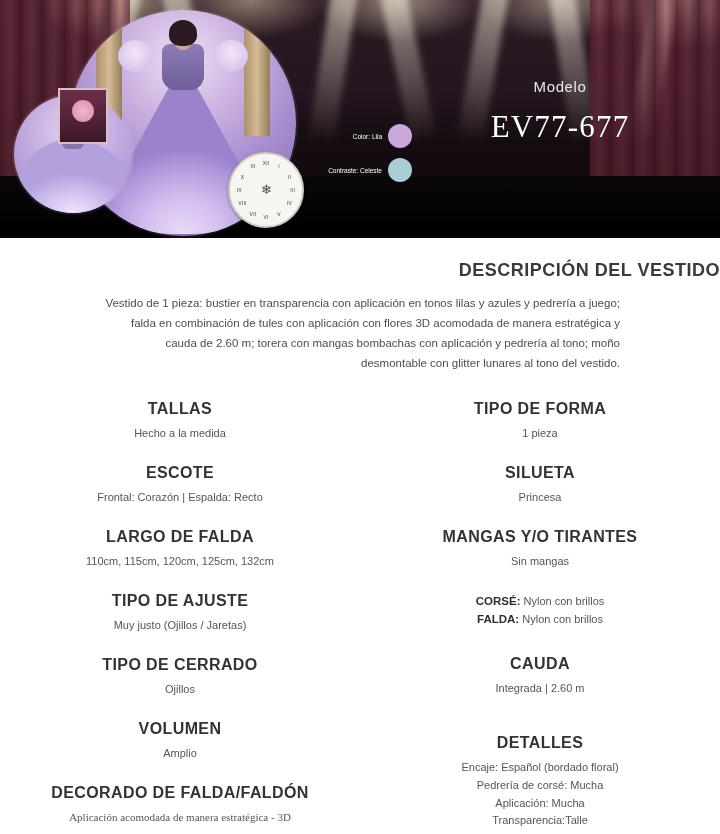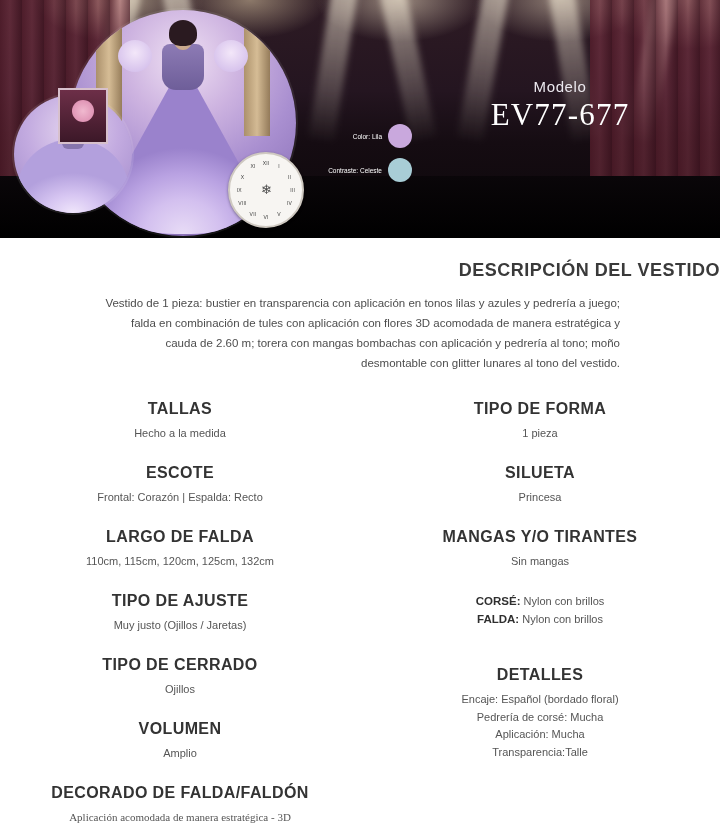--- a/index.html
+++ b/index.html
@@ -247,7 +247,7 @@
     font-size: 15px;
     letter-spacing: 0.6px;
     color: #ece9ef;
-    margin-bottom: 2px;
+    margin-bottom: 14px;
   }
   .model-code {
     font-family: "Liberation Serif", serif;

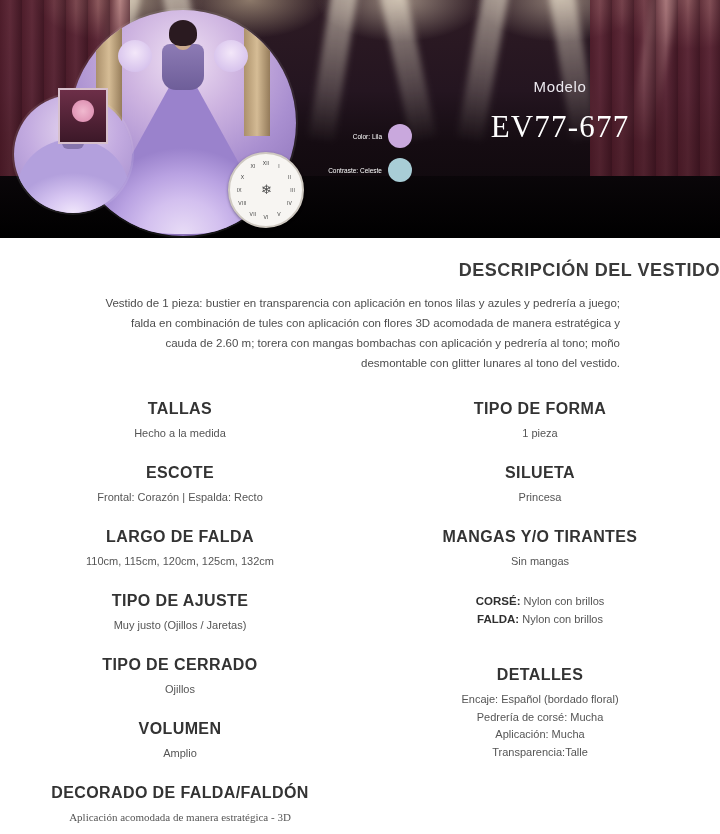--- a/index.html
+++ b/index.html
@@ -489,6 +489,10 @@
         </div>
       </div>
 
+      <div class="field" style="margin-top:26px;">
+        <div class="field-title">CAUDA</div>
+        <div class="field-value">Integrada | 2.60 m</div>
+      </div>
 
       <div class="field" style="margin-top:37px;">
         <div class="field-title">DETALLES</div>

